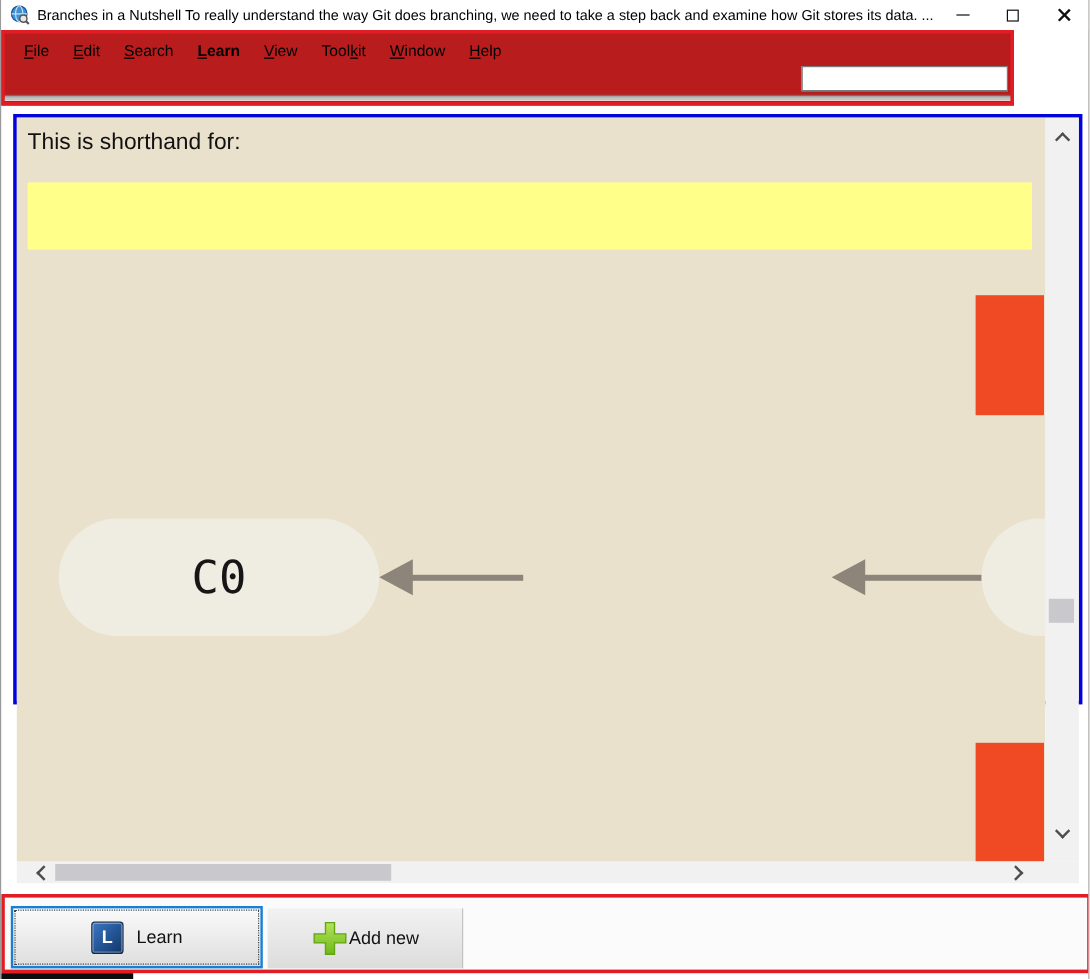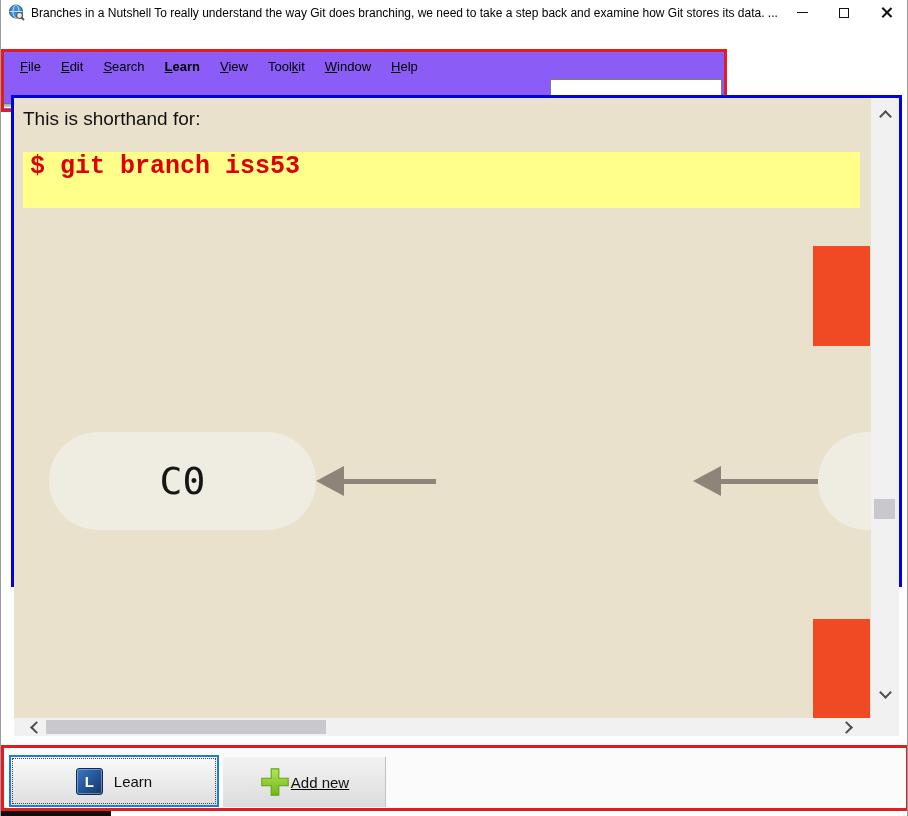--- a/index.html
+++ b/index.html
@@ -24,8 +24,8 @@
   .glyph-close::before{transform:rotate(45deg);}
   .glyph-close::after{transform:rotate(-45deg);}
   
-  .menu-panel{position:absolute;left:0;top:25px;width:726px;height:63px;
-    background:#8b5cf6;border:3px solid #e11c24;margin-top:24px;}
+  .menu-panel{position:absolute;left:0;top:25px;width:844px;height:63px;
+    background:#b91c1c;border:3px solid #e11c24;}
   .menubar{position:absolute;left:6px;top:5px;display:flex;font-size:13px;}
   .menu-item{padding:2px 10px 3px 10px;white-space:nowrap;cursor:default;}
   .menu-item.bold{font-weight:bold;}

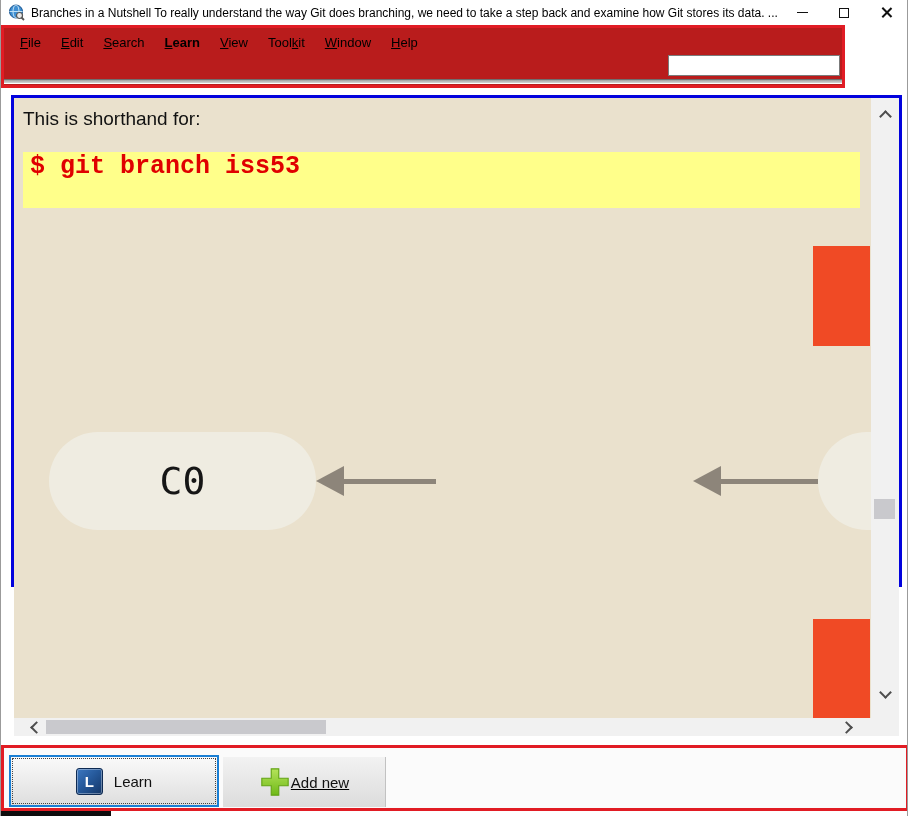--- a/index.html
+++ b/index.html
@@ -144,7 +144,7 @@
   <div class="content-area">
     <div class="canvas">
       <div class="canvas-heading">This is shorthand for:</div>
-      <div class="code-block"><div>$ git branch iss53</div></div>
+      <div class="code-block"></div>
 
       <div class="commit-rect rect-top"></div>
       <div class="commit-rect rect-bottom"></div>

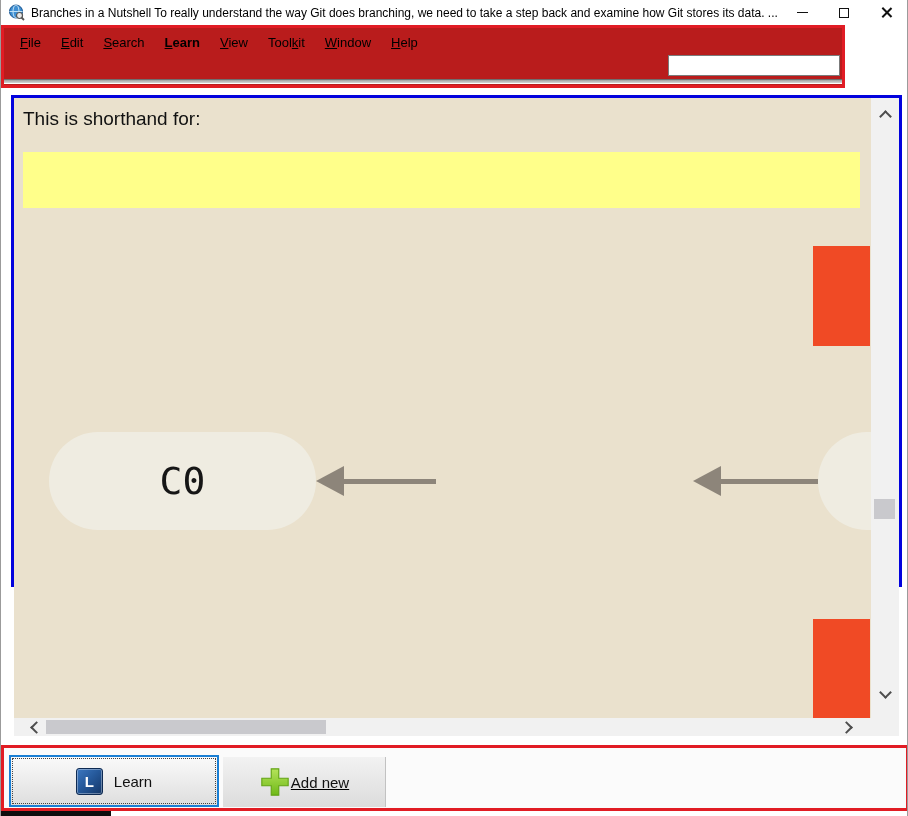--- a/index.html
+++ b/index.html
@@ -95,7 +95,7 @@
   .tab-label{font-size:15px;color:#111;}
   .tab-addnew{position:absolute;left:219px;top:9px;width:163px;height:50px;
     background:linear-gradient(#f2f2f2,#dcdcdc);border-right:1px solid #c2c2c2;
-    display:flex;align-items:center;justify-content:center;gap:0;cursor:default;text-decoration:underline;}
+    display:flex;align-items:center;justify-content:center;gap:0;cursor:default;}
   .plus-icon{width:32px;height:32px;display:block;}
   .taskbar-fragment{position:absolute;left:0;top:811px;width:110px;height:5px;background:#0d0d0d;}
 </style>

